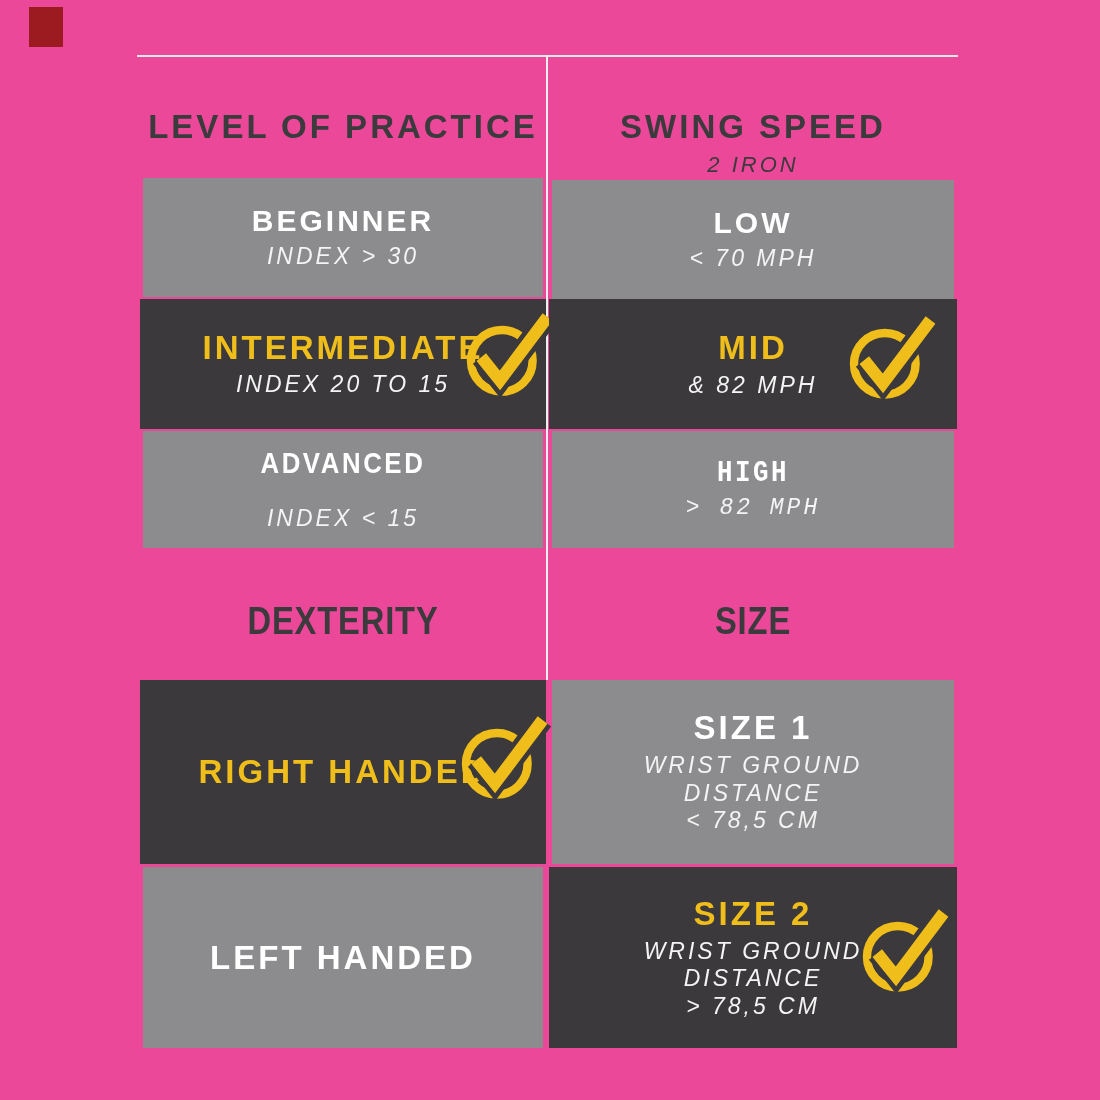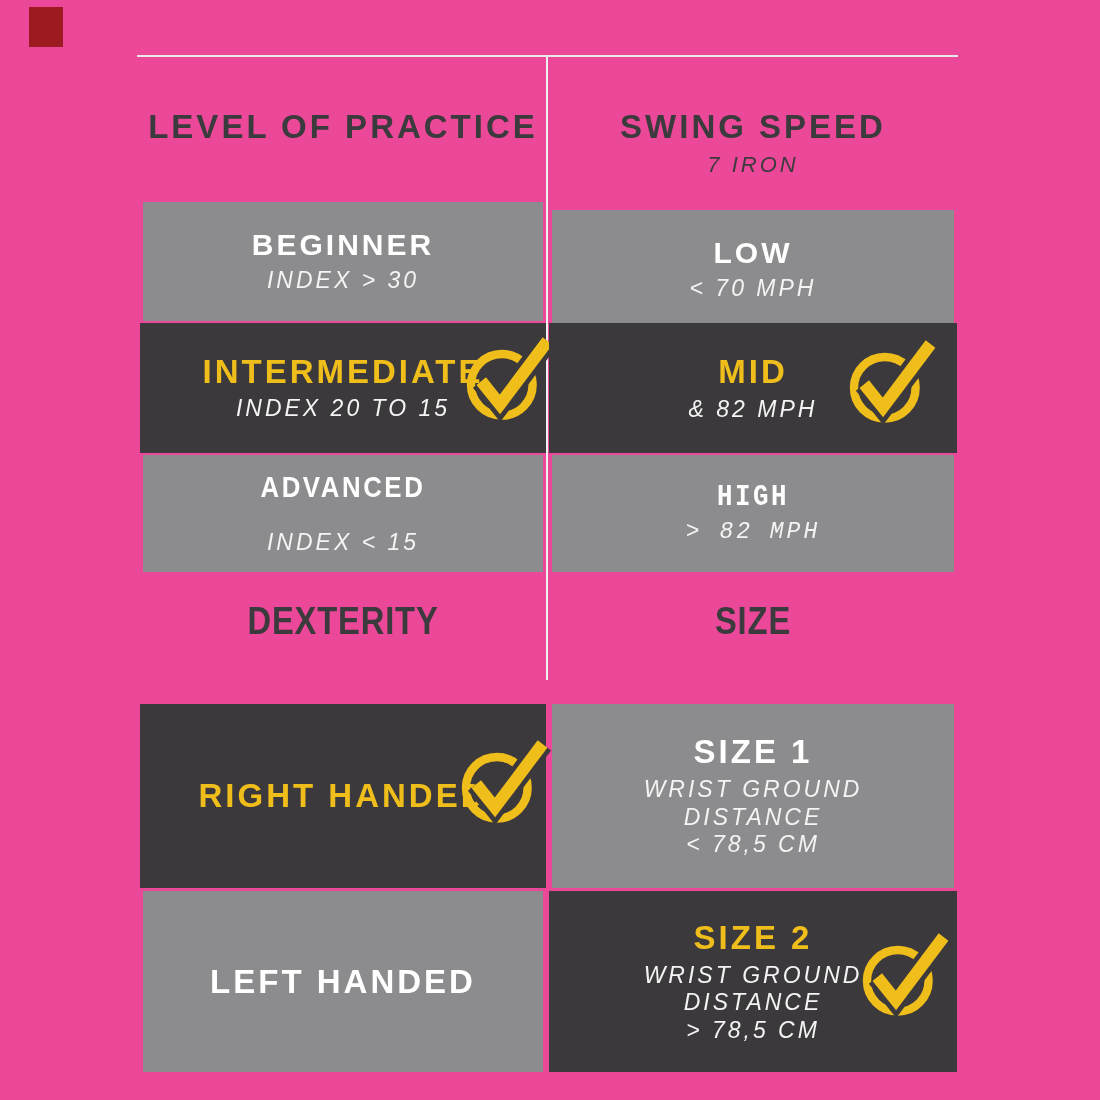--- a/index.html
+++ b/index.html
@@ -92,7 +92,7 @@
   </div>
   <div class="sec-header" id="hdr-speed">
     <span>SWING SPEED</span>
-    <span class="sub">7 IRON</span>
+    <span class="sub">2 IRON</span>
   </div>
   <div class="sec-header condensed" id="hdr-dexterity">
     <span>DEXTERITY</span>

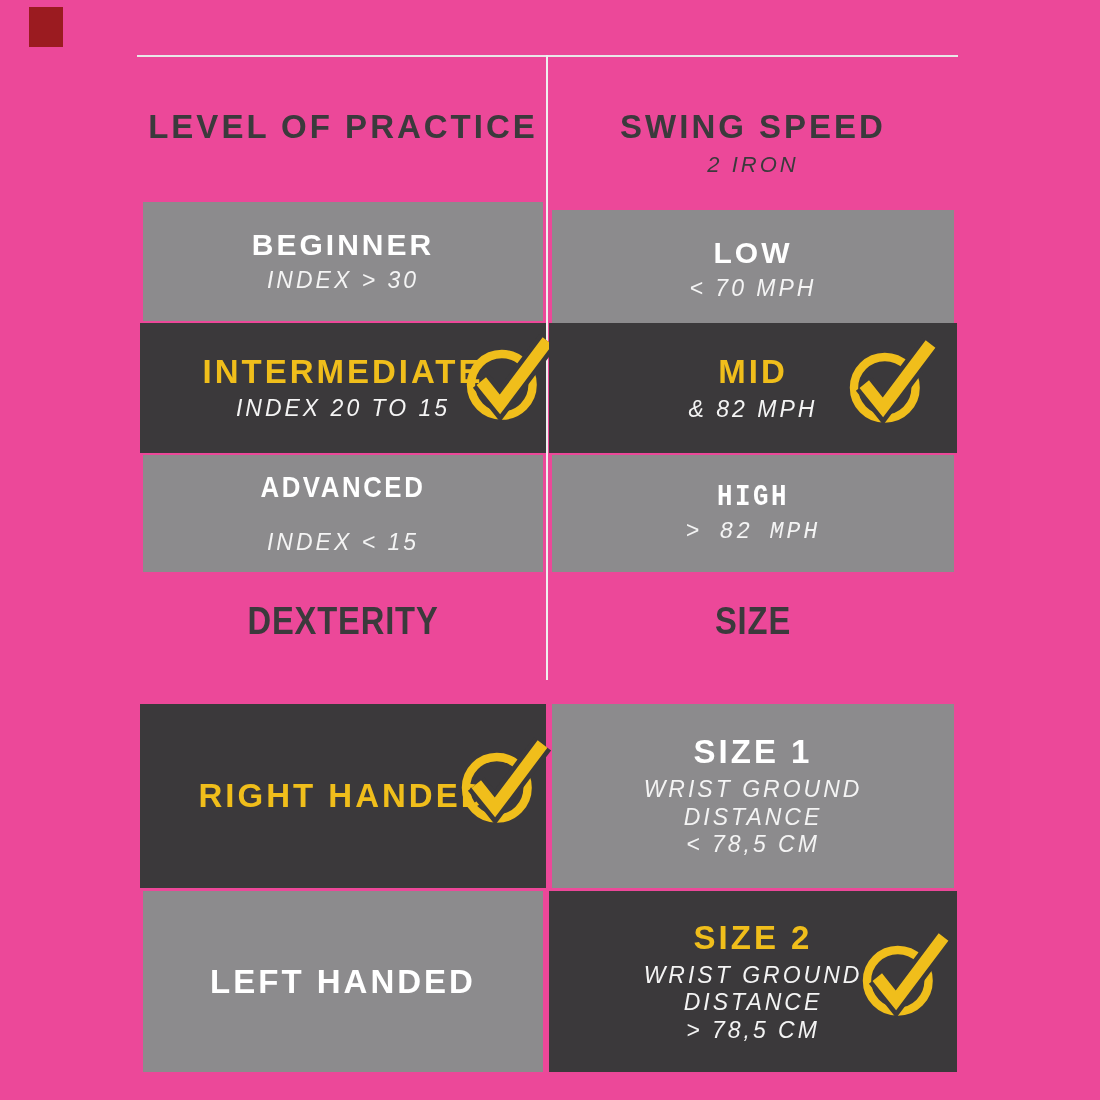--- a/index.html
+++ b/index.html
@@ -34,7 +34,7 @@
 
   .row{
     position:absolute;display:flex;flex-direction:column;justify-content:center;
-    align-items:center;text-align:center;color:#fff;margin-top:24px;
+    align-items:center;text-align:center;color:#fff;
   }
   .row.gray{background:var(--gray);}
   .row.dark{background:var(--dark);}

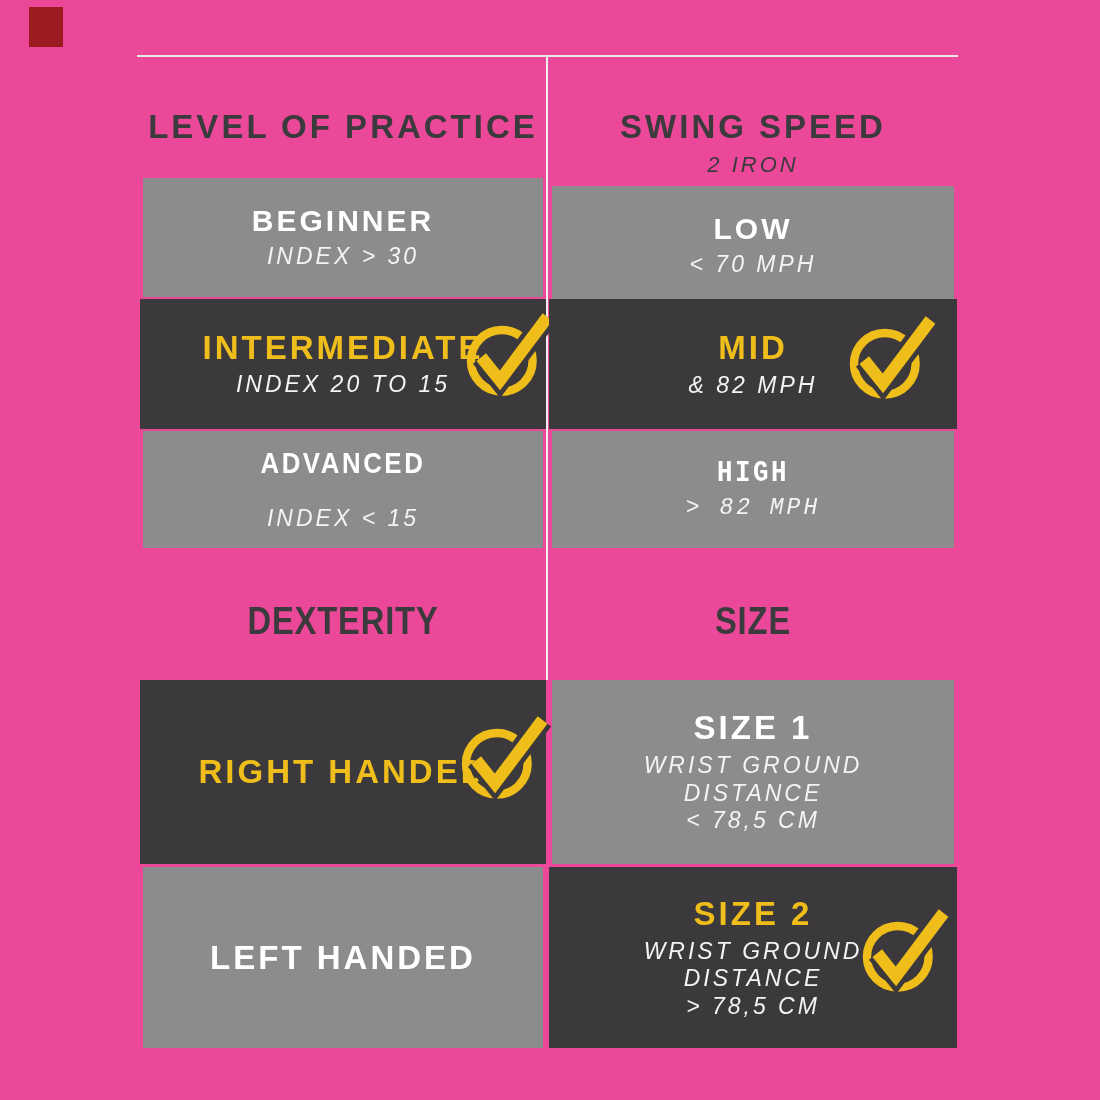--- a/index.html
+++ b/index.html
@@ -57,7 +57,7 @@
   #row-beginner{top:178px;height:119px;}
   #row-intermediate{top:299px;height:130px;}
   #row-advanced{top:431px;height:117px;gap:20px;}
-  #row-low{top:186px;height:119px;align-items:center;}
+  #row-low{top:180px;height:119px;align-items:center;}
   #row-mid{top:299px;height:130px;}
   #row-high{top:431px;height:117px;font-family:Liberation Mono, monospace;}
   #row-right-handed{top:680px;height:184px;}

